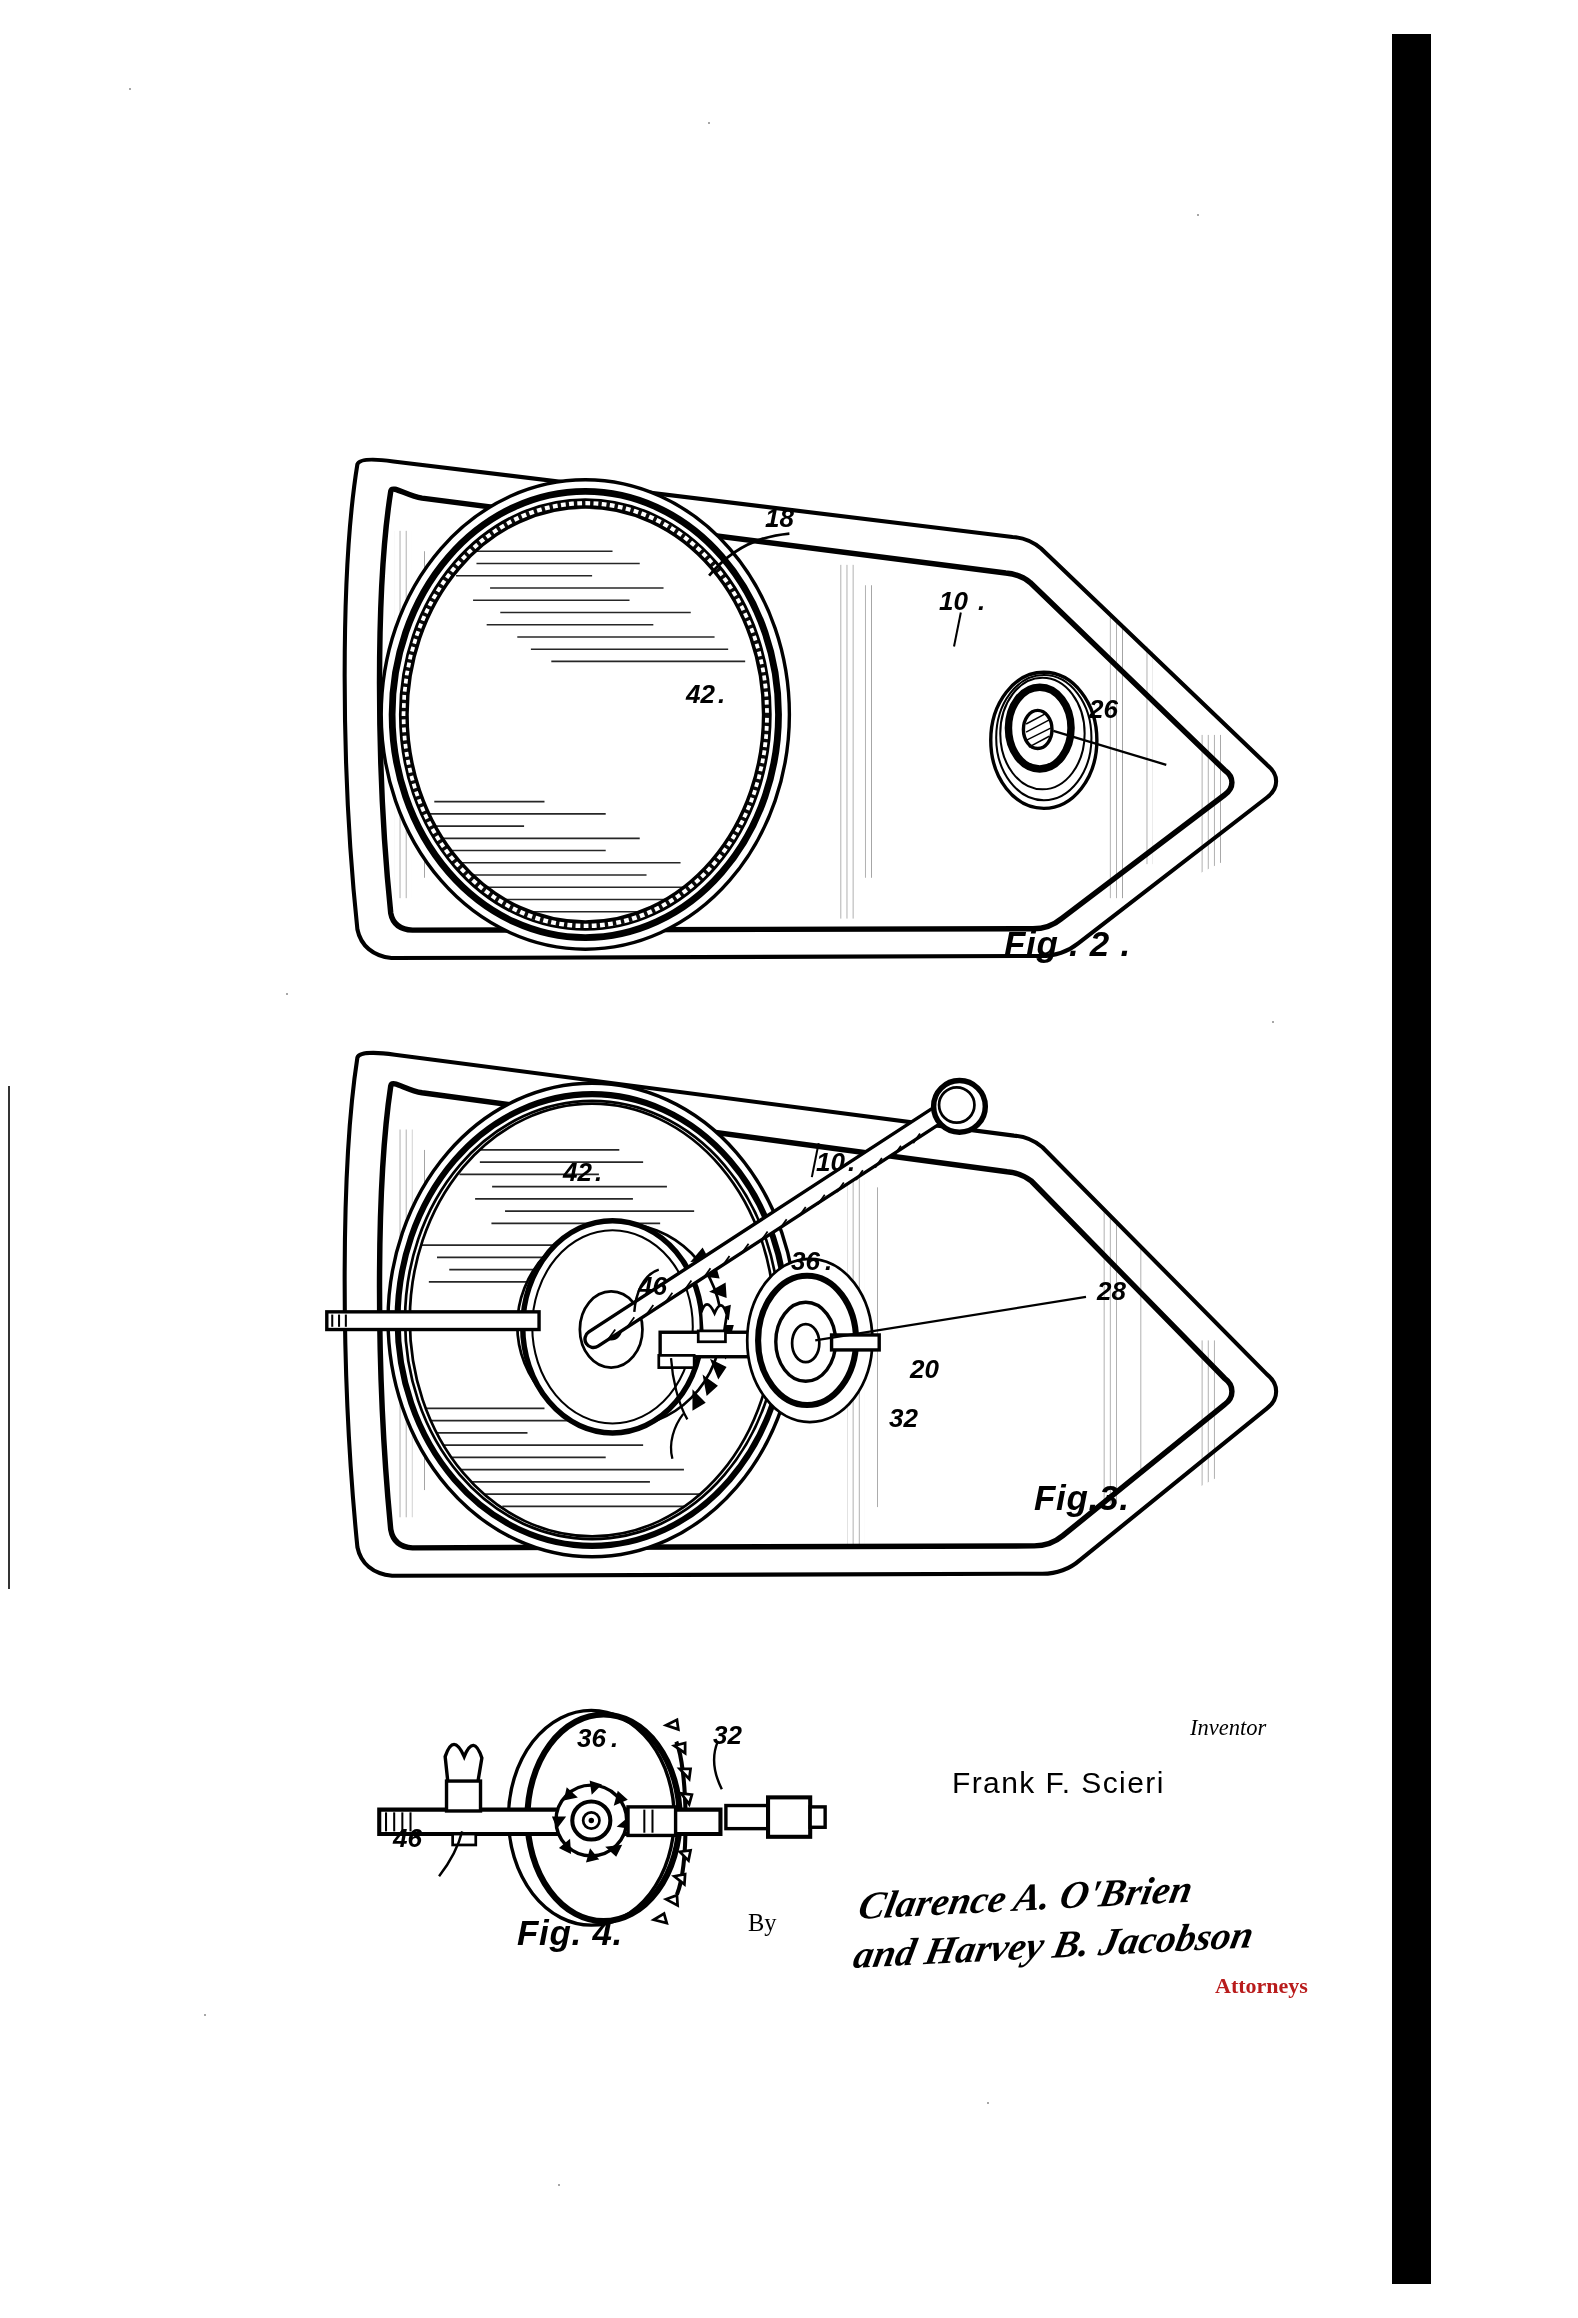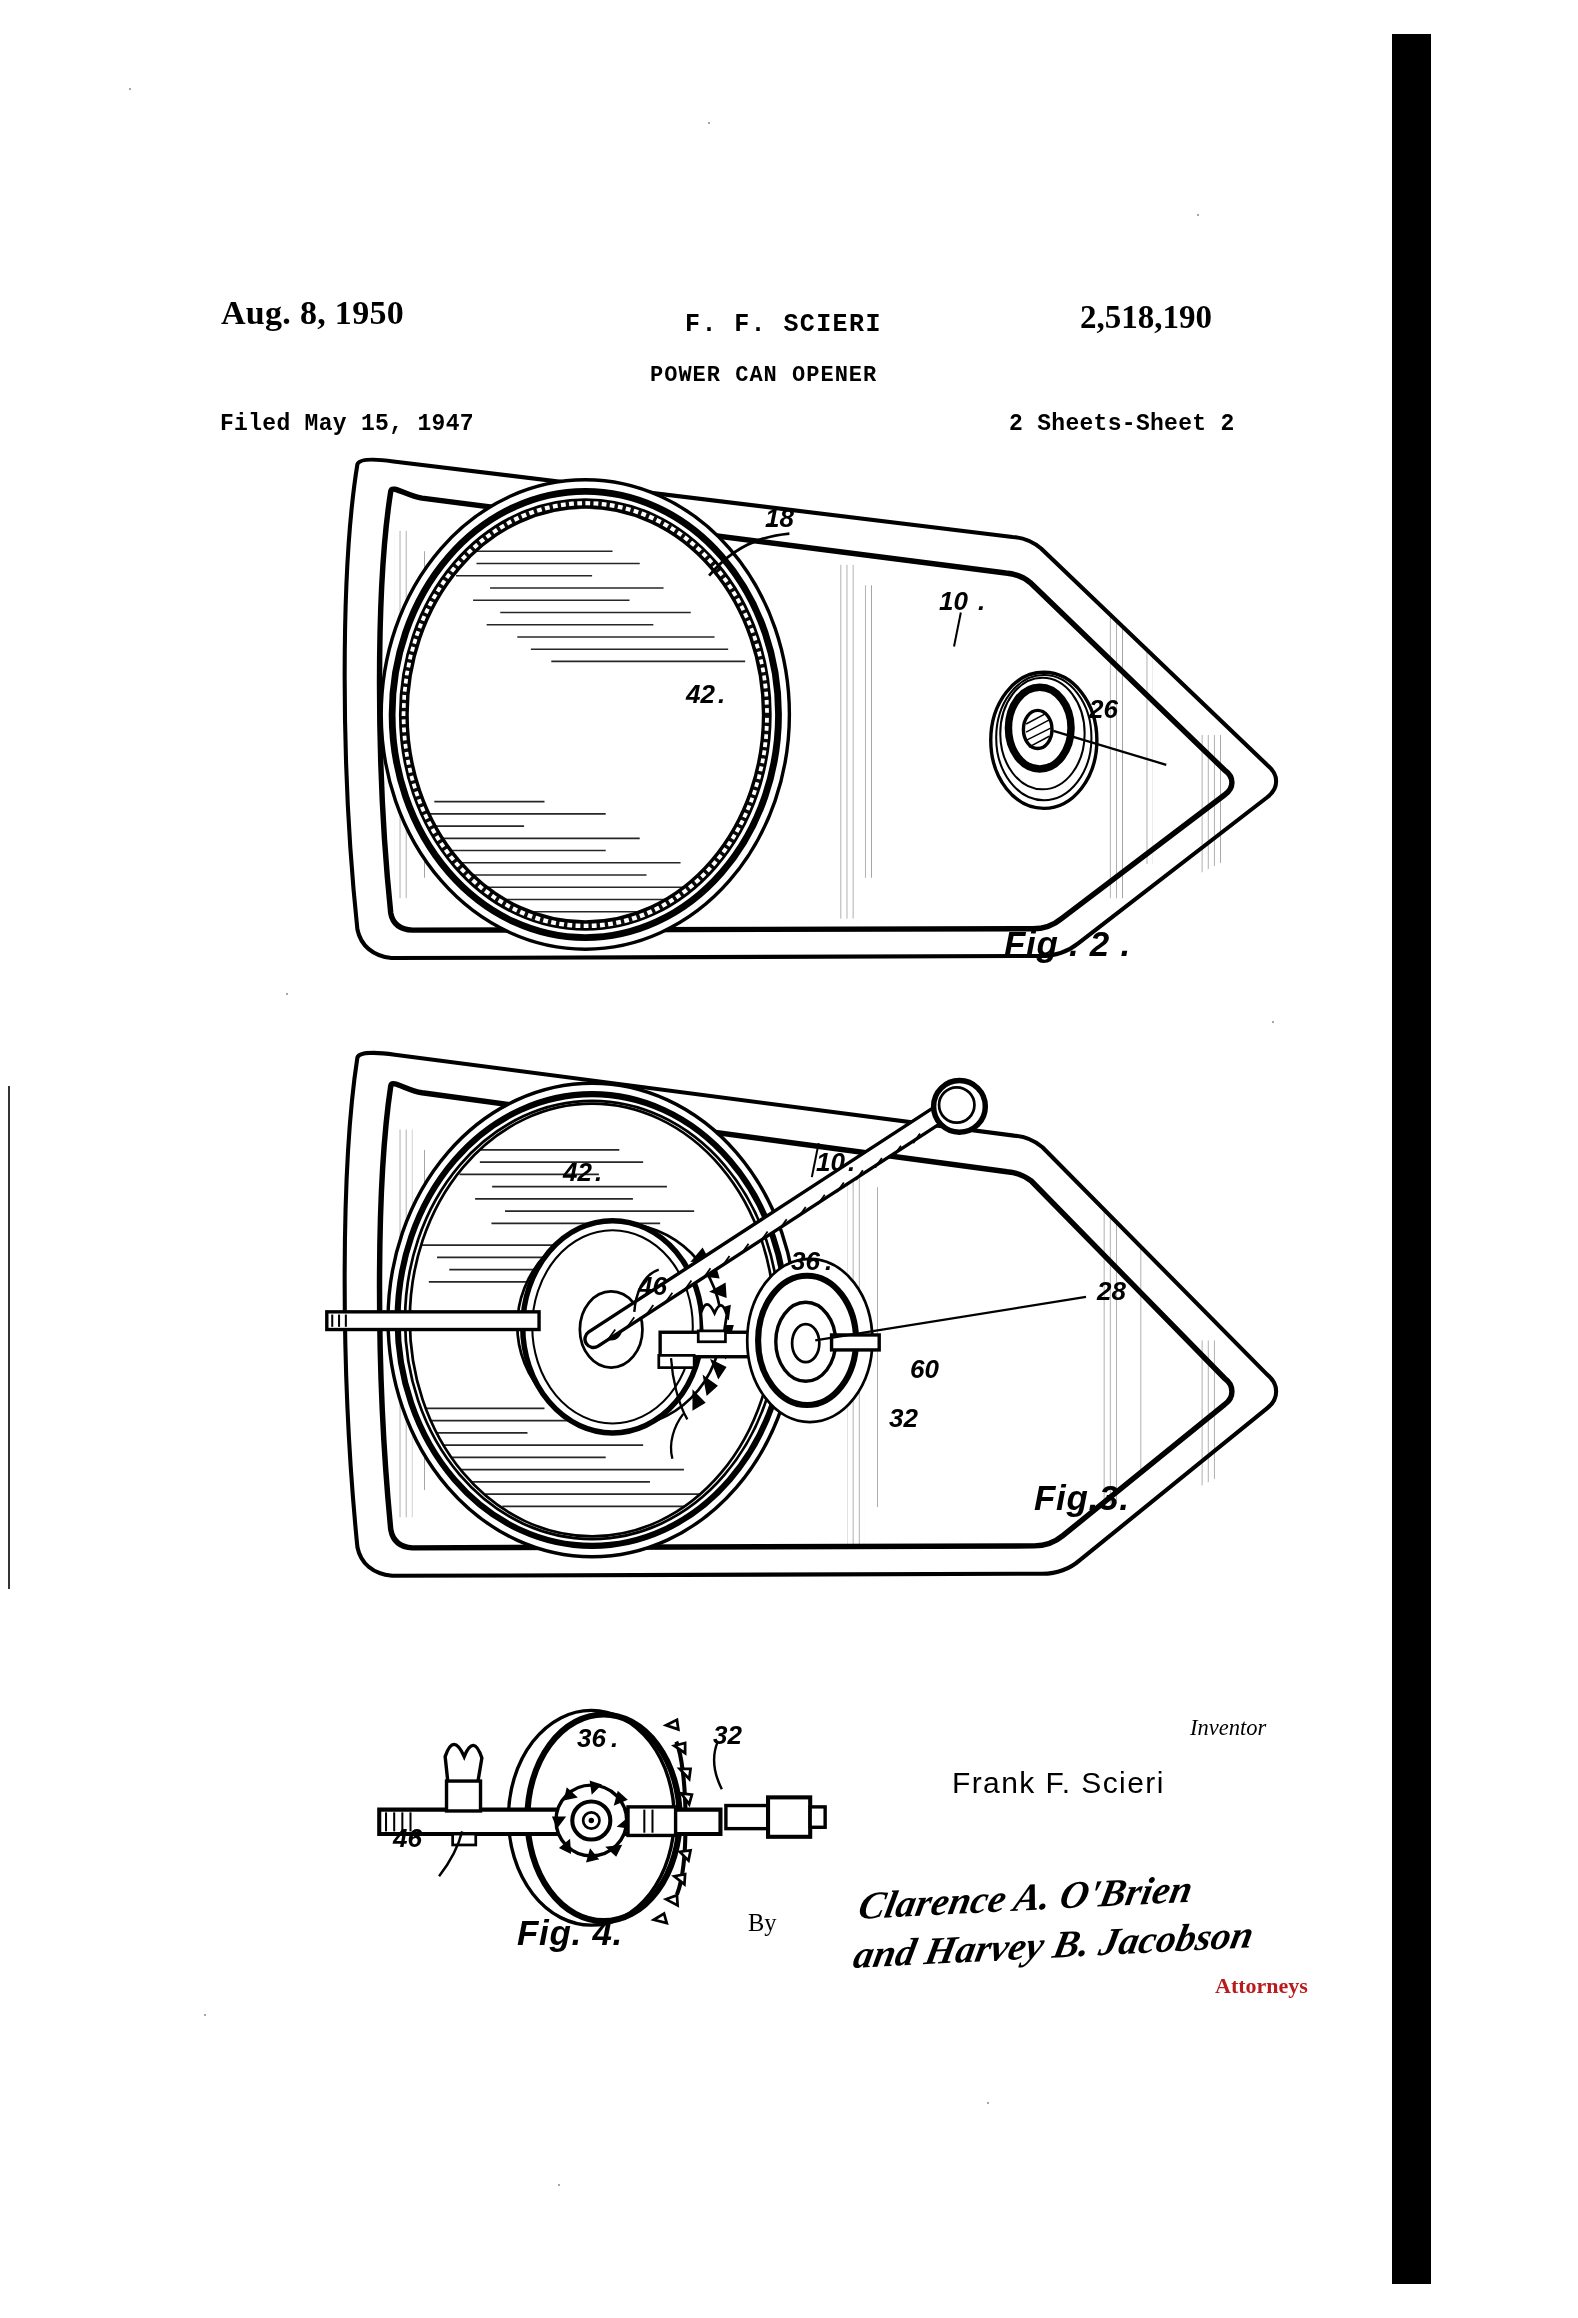--- a/index.html
+++ b/index.html
@@ -214,14 +214,6 @@
   <div class="speck" style="left:987px; top:2102px;"></div>
   <div class="speck" style="left:558px;  top:2184px;"></div>
 
-  <div id="header">
-    <div class="hdr-date">Aug. 8, 1950</div>
-    <div class="hdr-inventor">F. F. SCIERI</div>
-    <div class="hdr-patnum">2,518,190</div>
-    <div class="hdr-title">POWER CAN OPENER</div>
-    <div class="hdr-filed">Filed May 15, 1947</div>
-    <div class="hdr-sheets">2 Sheets-Sheet 2</div>
-  </div>
 
   <div class="figure" id="figure-2">
     <svg width="966" height="531" viewBox="0 0 1420 780" xmlns="http://www.w3.org/2000/svg">

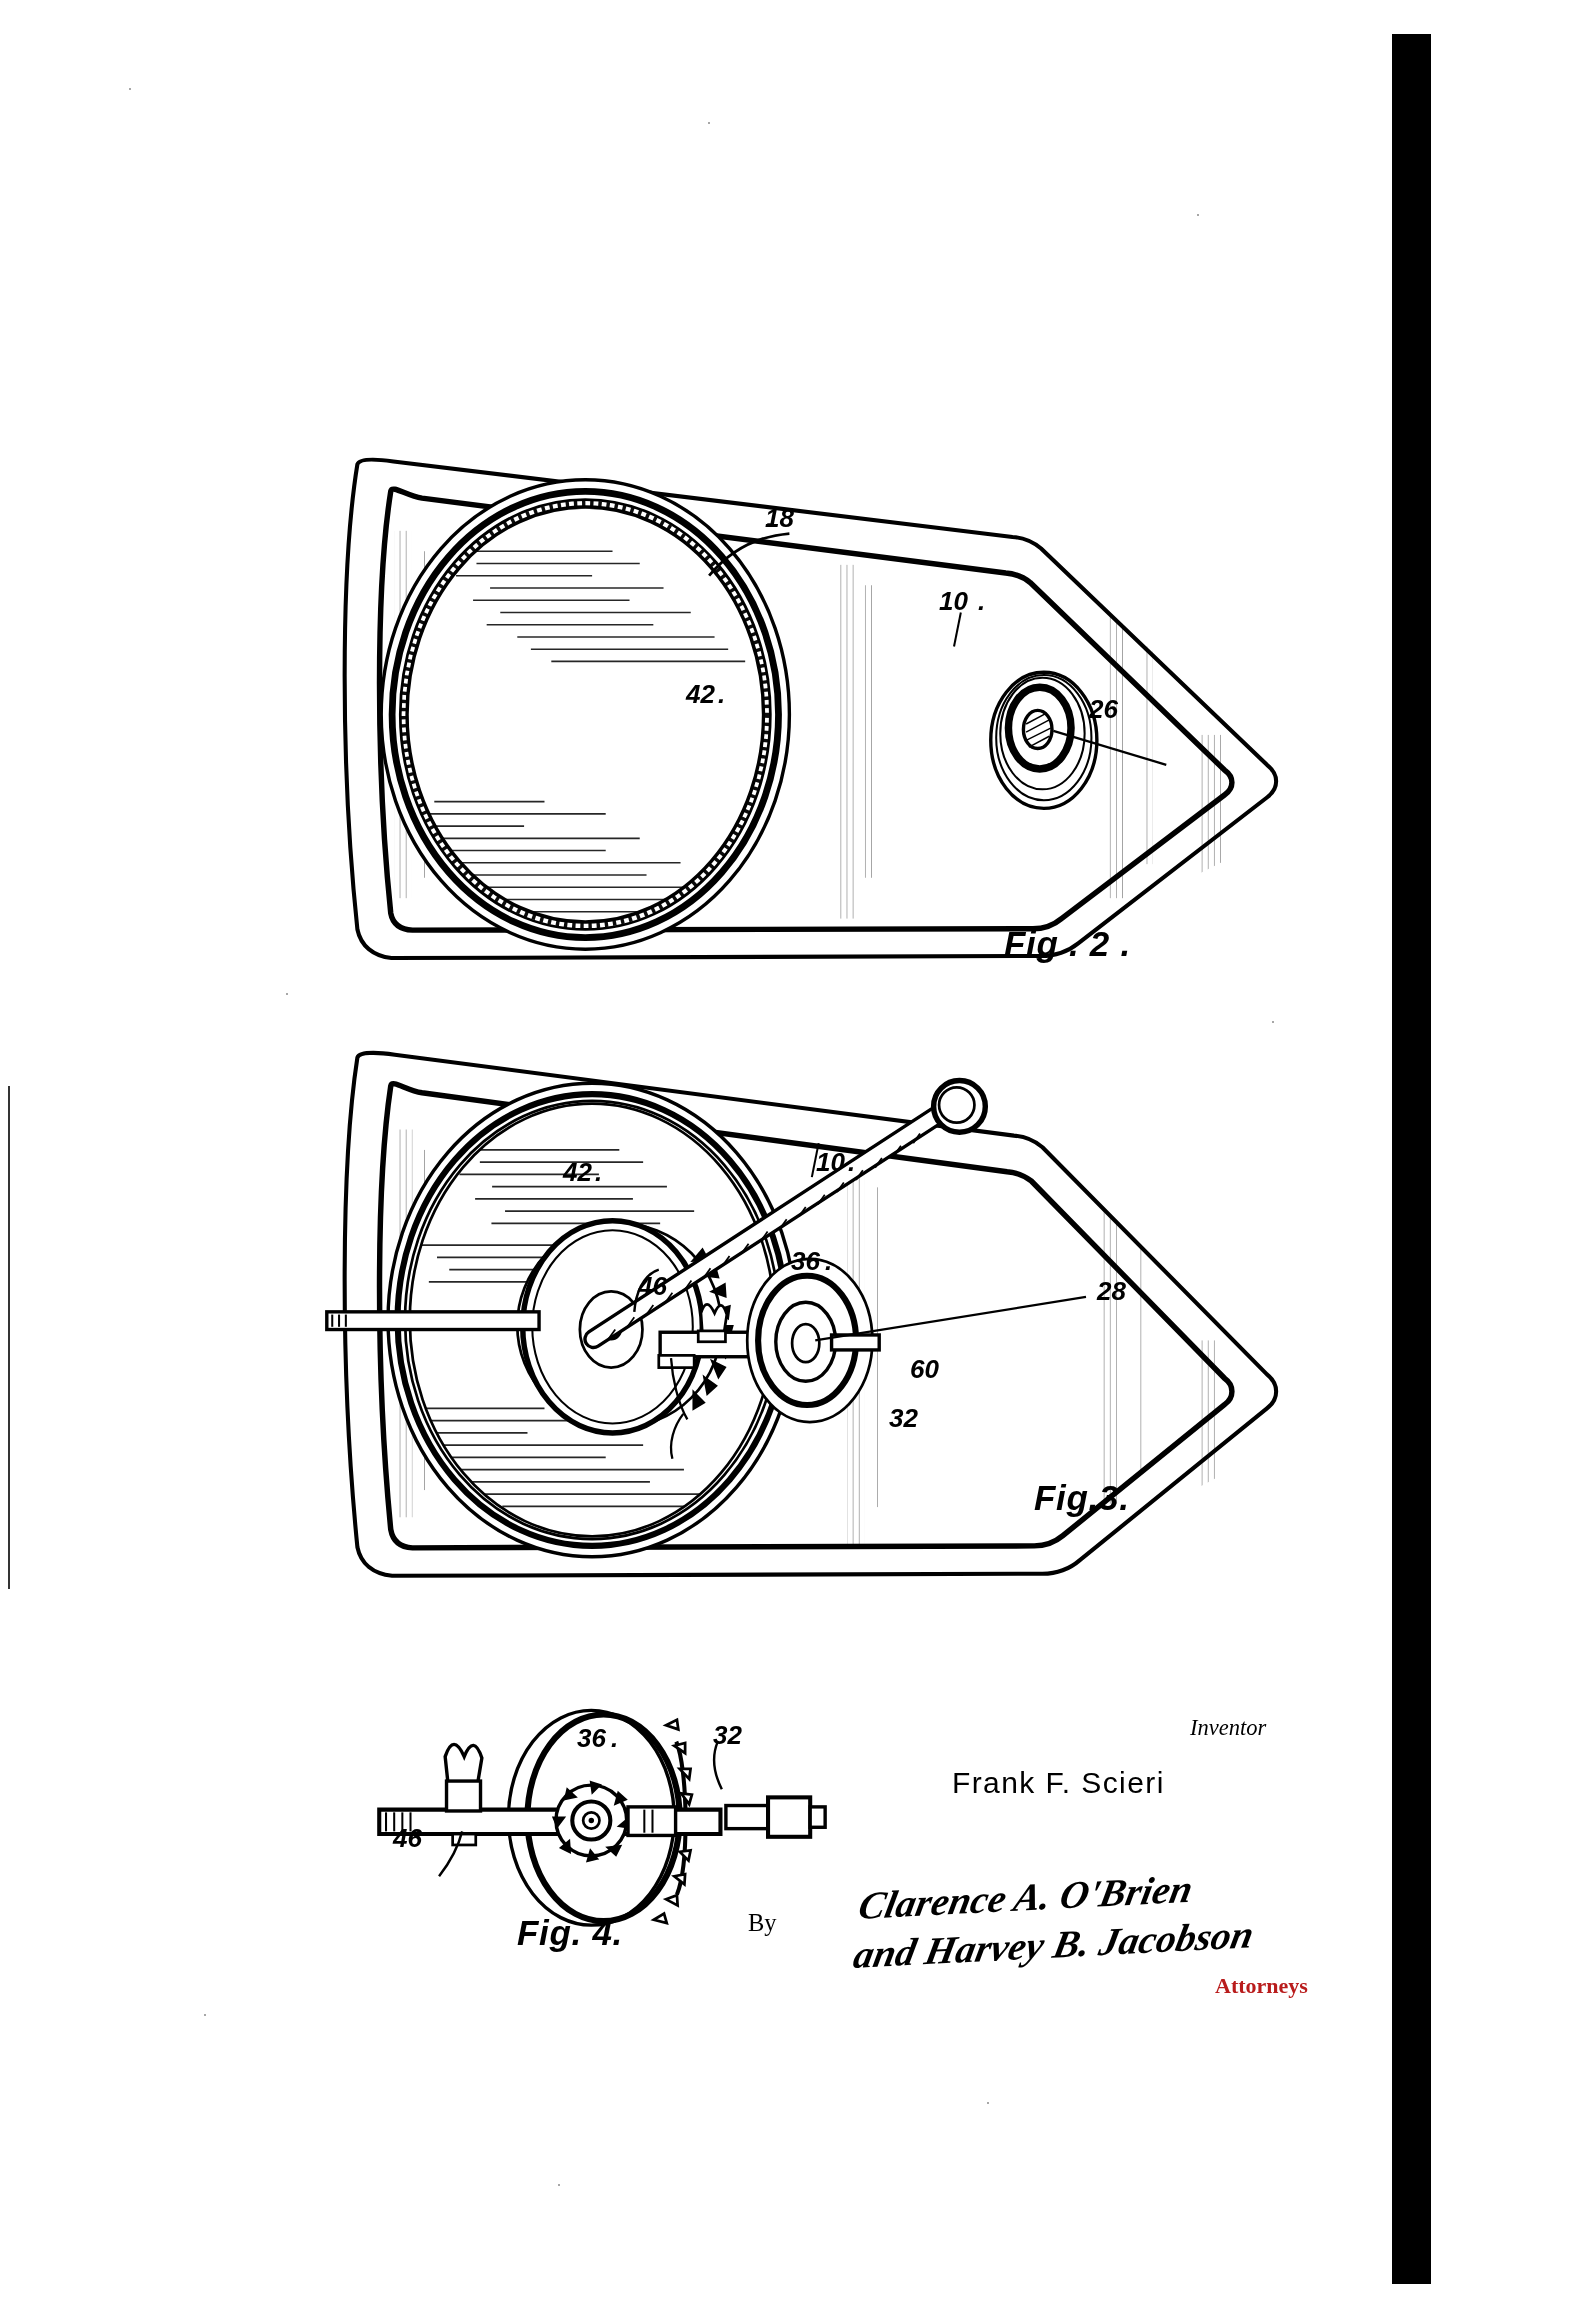--- a/index.html
+++ b/index.html
@@ -482,7 +482,7 @@
   <div class="refnum" style="left:825px; top:1246px;">.</div>
   <div class="refnum" style="left:638px;  top:1271px;">46</div>
   <div class="refnum" style="left:1097px; top:1276px;">28</div>
-  <div class="refnum" style="left:910px; top:1354px;">60</div>
+  <div class="refnum" style="left:910px; top:1354px;">20</div>
   <div class="refnum" style="left:889px; top:1403px;">32</div>
 
   <div class="figure" id="figure-4">

